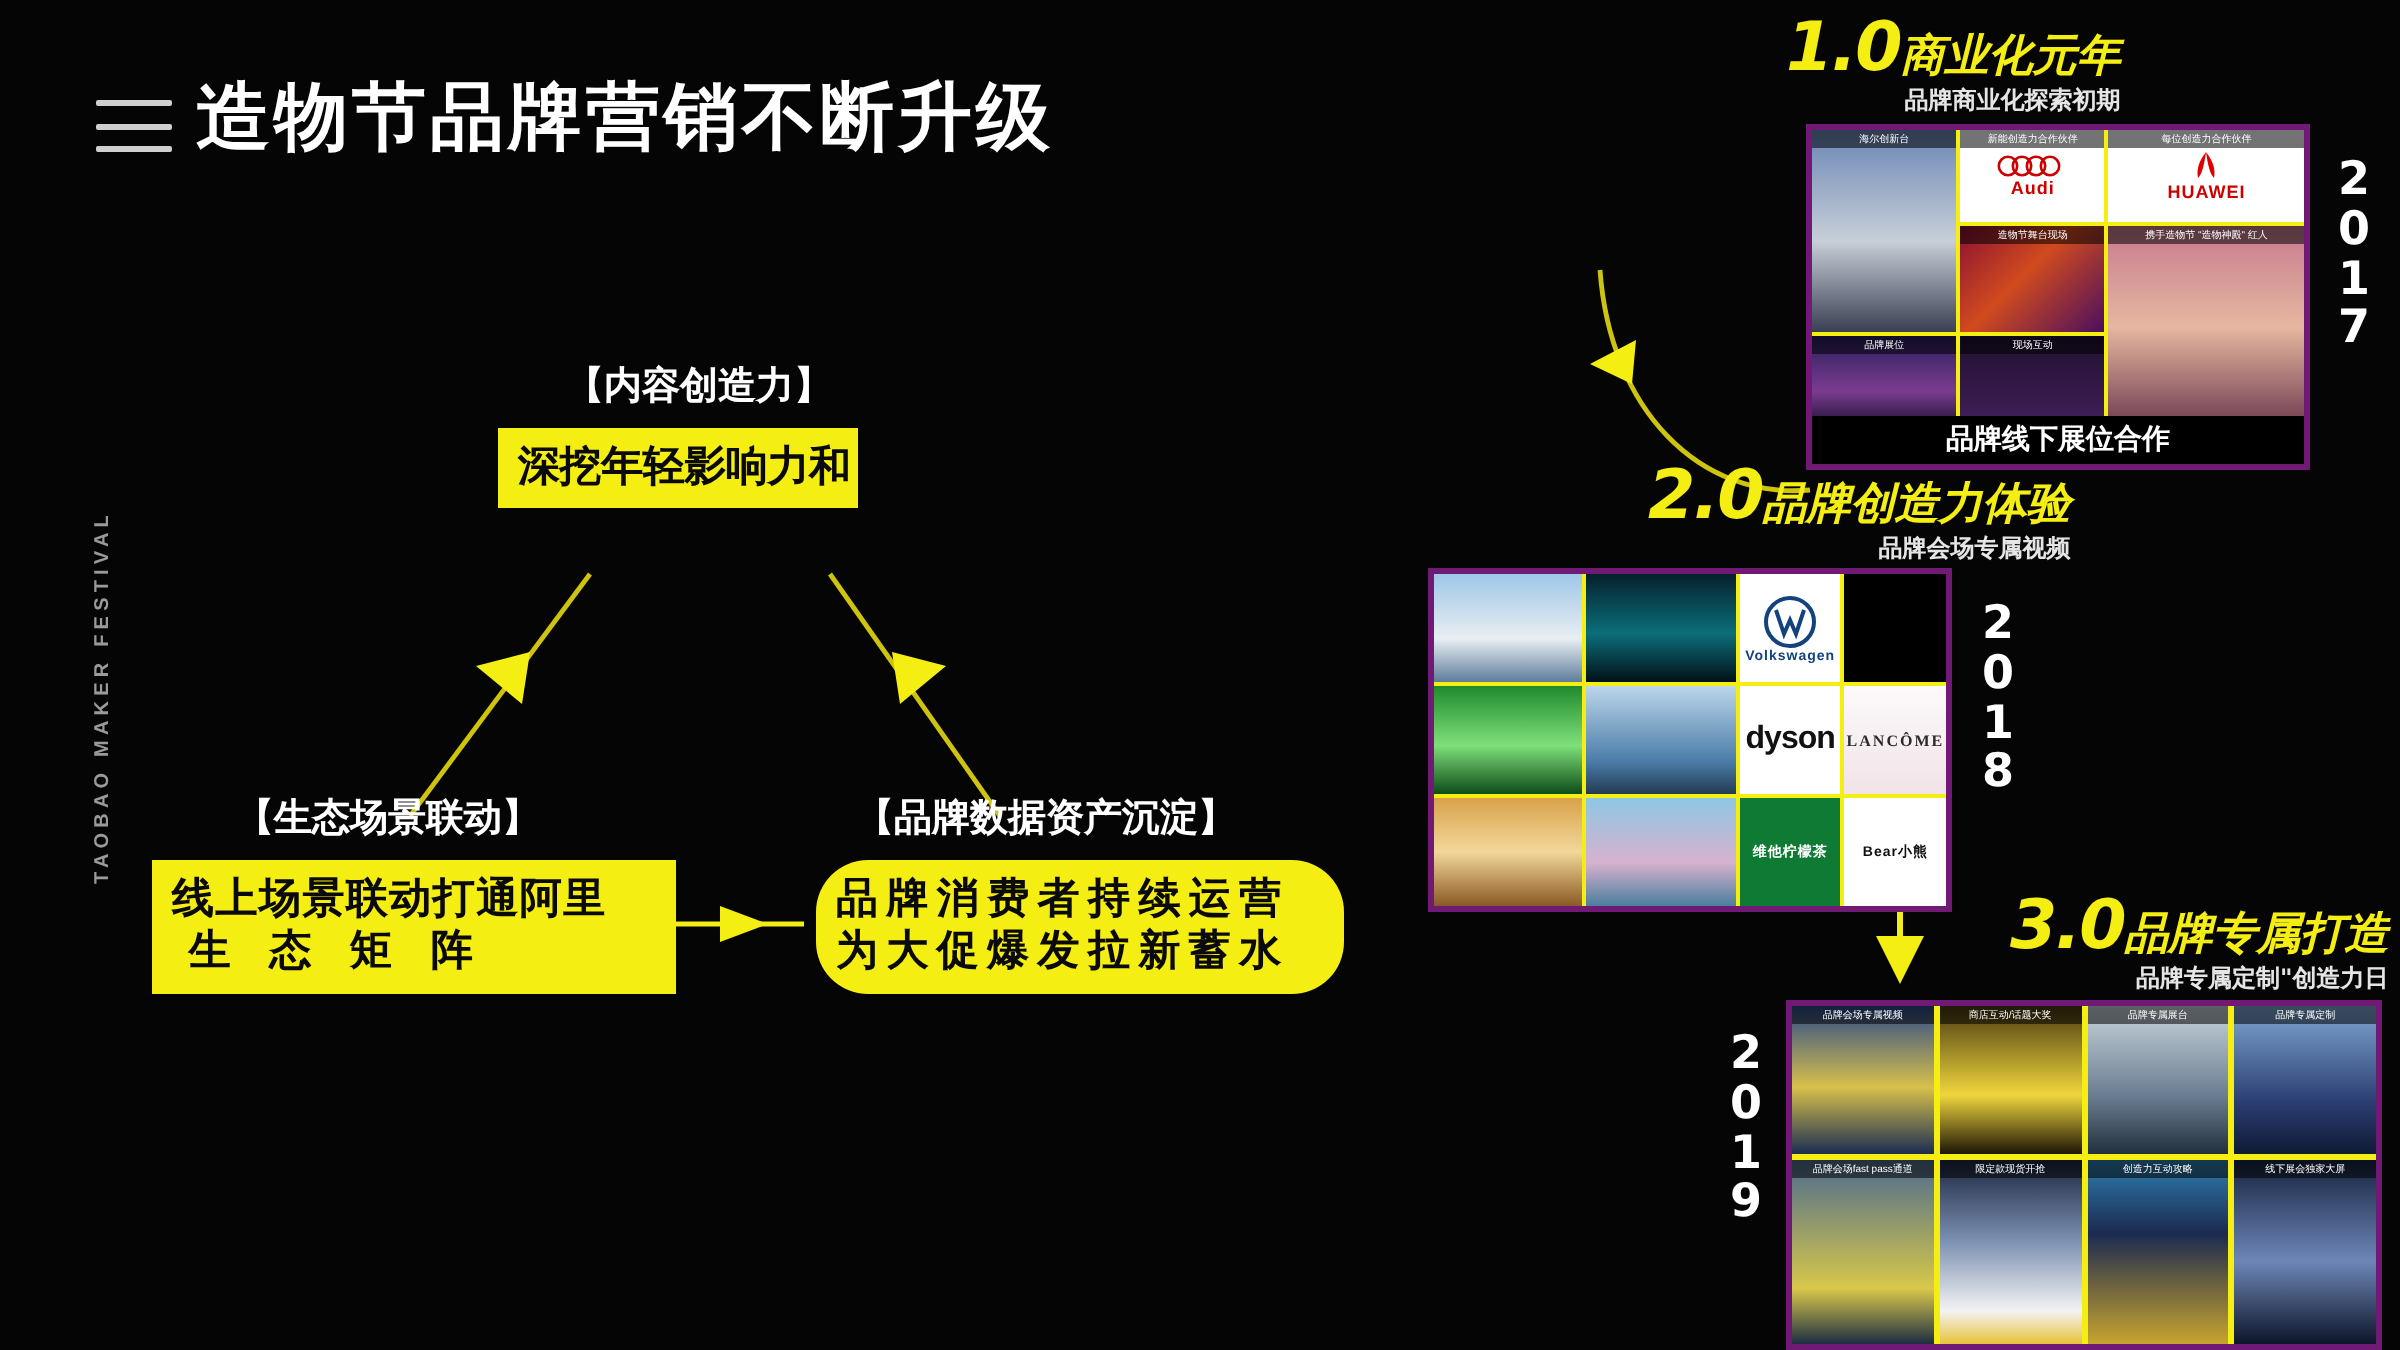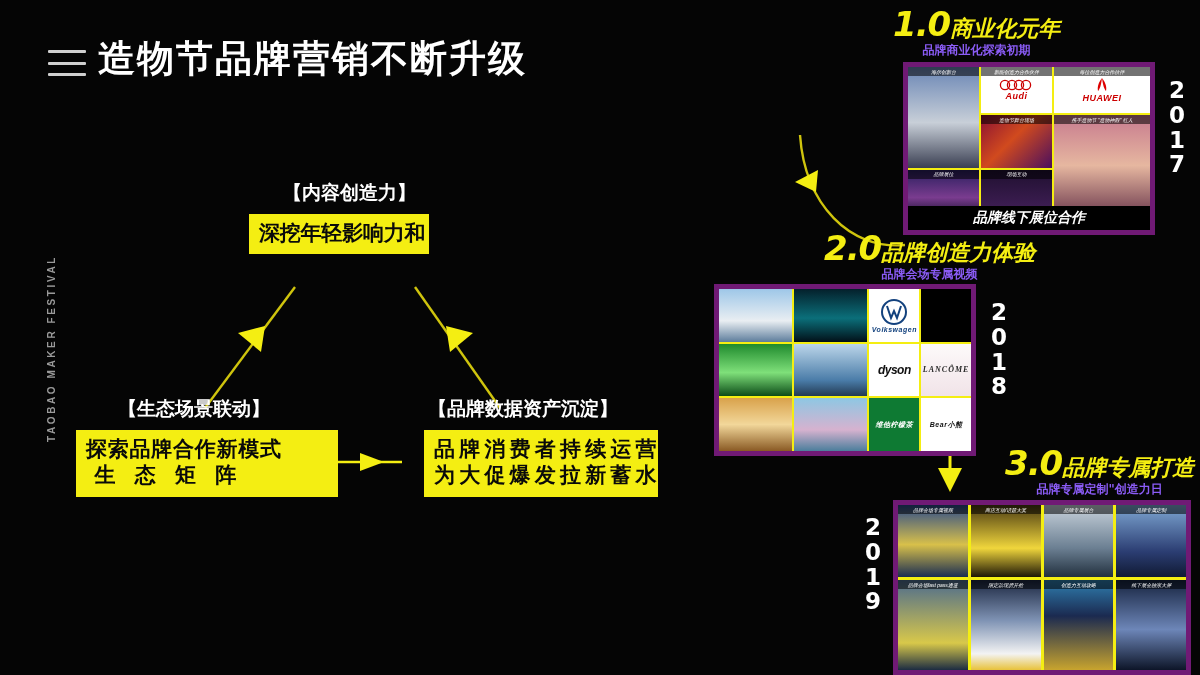--- a/index.html
+++ b/index.html
@@ -47,7 +47,7 @@
       font-family:"DejaVu Sans","Liberation Sans",sans-serif;}
   .stage-head .nm{font-size:22px;font-weight:700;font-style:italic;color:#f4ee12;
       font-family:"DejaVu Sans","Liberation Sans",sans-serif;}
-  .stage-head .sub{display:block;text-align:center;color:#8b5cf6;font-size:12px;font-weight:700;margin-top:-2px;
+  .stage-head .sub{display:block;text-align:right;color:#e5e5e5;font-size:12px;font-weight:700;margin-top:-2px;
       font-family:"DejaVu Sans","Liberation Sans",sans-serif;}
 
   .year{position:absolute;color:#fff;font-size:23px;font-weight:700;letter-spacing:0;line-height:1.08;

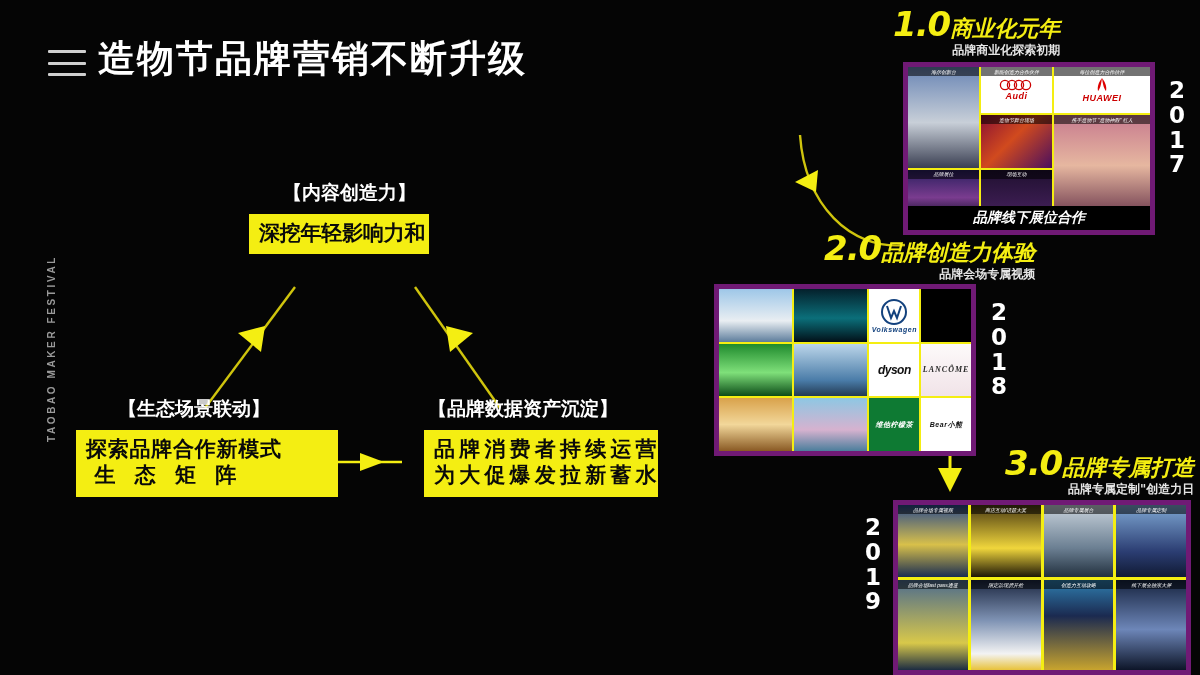--- a/index.html
+++ b/index.html
@@ -54,7 +54,7 @@
      font-family:"DejaVu Sans","Liberation Sans",sans-serif;text-align:center;width:22px;}
   .year span{display:block;}
 
-  .panel{position:absolute;border:5px solid #701a75;background:#f0abfc;box-sizing:border-box;overflow:hidden;font-style:italic;}
+  .panel{position:absolute;border:3px solid #701a75;background:#f0abfc;box-sizing:border-box;overflow:hidden;}
   .panel-caption{position:absolute;left:0;right:0;bottom:0;height:24px;background:#000;color:#fff;
      font-size:14px;font-weight:700;display:flex;align-items:center;justify-content:center;
      font-family:"DejaVu Sans","Liberation Sans",sans-serif;}

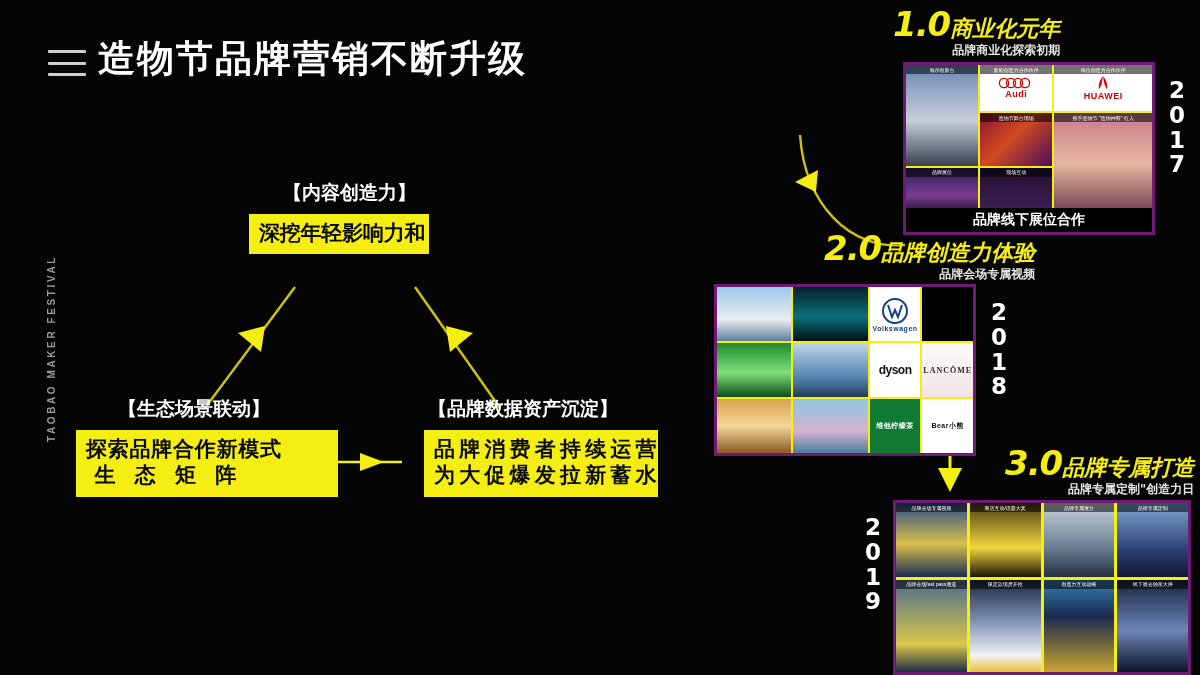--- a/index.html
+++ b/index.html
@@ -198,7 +198,7 @@
       <div class="cell" style="background:linear-gradient(#1f8a2d,#7fe07a 55%,#0c4c18);"></div>
       <div class="cell" style="background:linear-gradient(#bcd6ea,#4a7ca8 70%,#223a52);"></div>
       <div class="cell logo-cell">
-        <div class="txt" style="font-size:12px;letter-spacing:-0.5px;color:#111;">dyson</div>
+        <div class="txt" style="font-size:16px;letter-spacing:-0.5px;color:#111;">dyson</div>
       </div>
       <div class="cell logo-cell" style="background:linear-gradient(#fdfafa,#f1e3e8);">
         <div class="txt" style="font-size:8px;letter-spacing:1px;color:#2b2b2b;font-family:'Liberation Serif',serif;">LANCÔME</div>

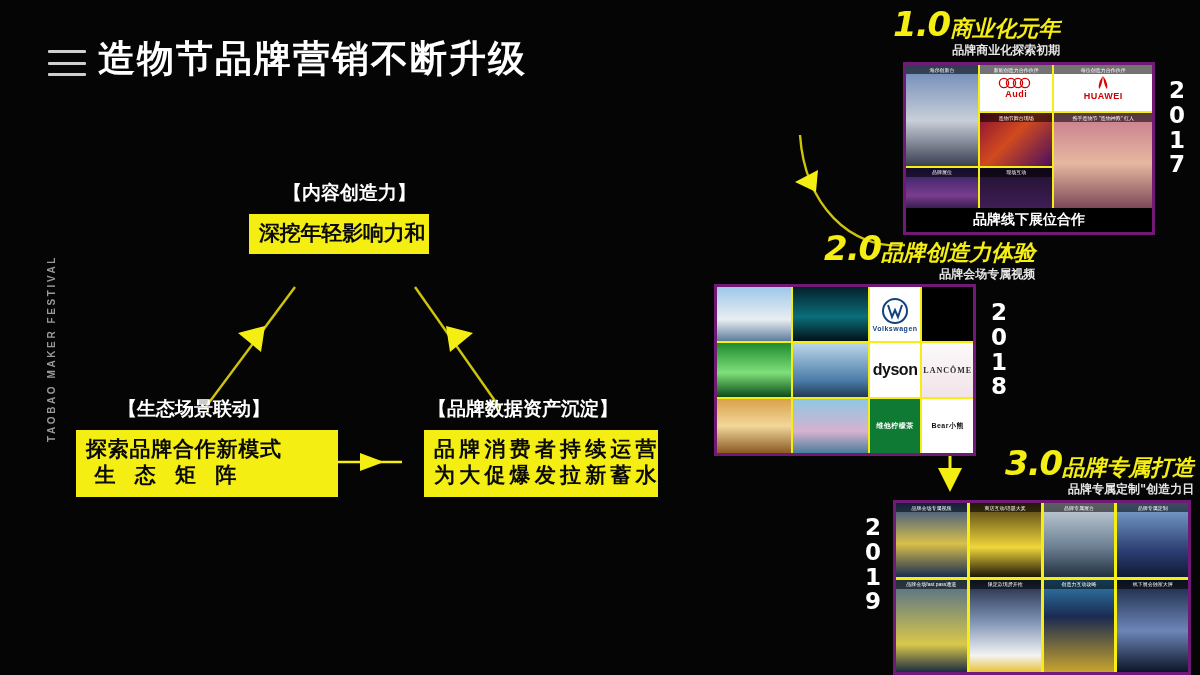--- a/index.html
+++ b/index.html
@@ -102,7 +102,7 @@
 
     <div class="node-label" id="label-ecology">【生态场景联动】</div>
     <div class="node-box" id="box-ecology">
-      <span class="l1">探索品牌合作新模式</span>
+      <span class="l1">线上场景联动打通阿里</span>
       <span class="l2">生态矩阵</span>
     </div>
 

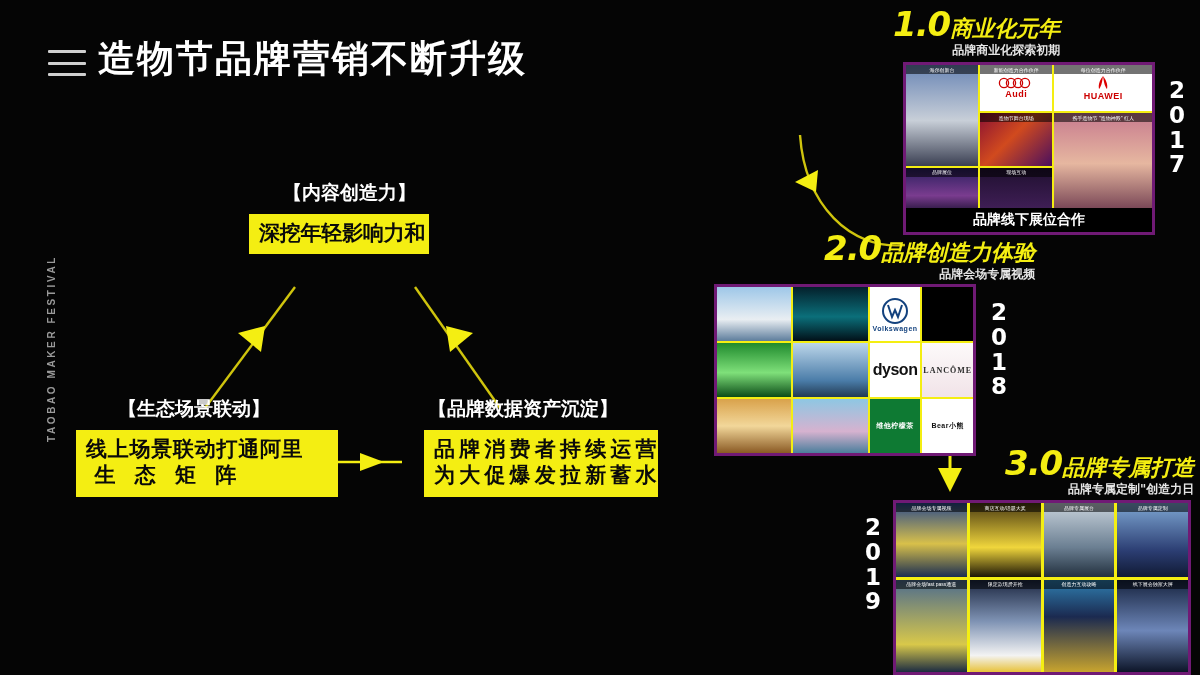--- a/index.html
+++ b/index.html
@@ -35,7 +35,7 @@
   #box-ecology .l2{letter-spacing:0.92em;text-indent:0.4em;}
 
   #label-data{left:428px;top:396px;}
-  #box-data{left:424px;top:430px;width:234px;}
+  #box-data{left:408px;top:430px;width:264px;border-radius:26px;}
   #box-data .l1{display:block;letter-spacing:0.20em;}
   #box-data .l2{letter-spacing:0.20em;}
 

